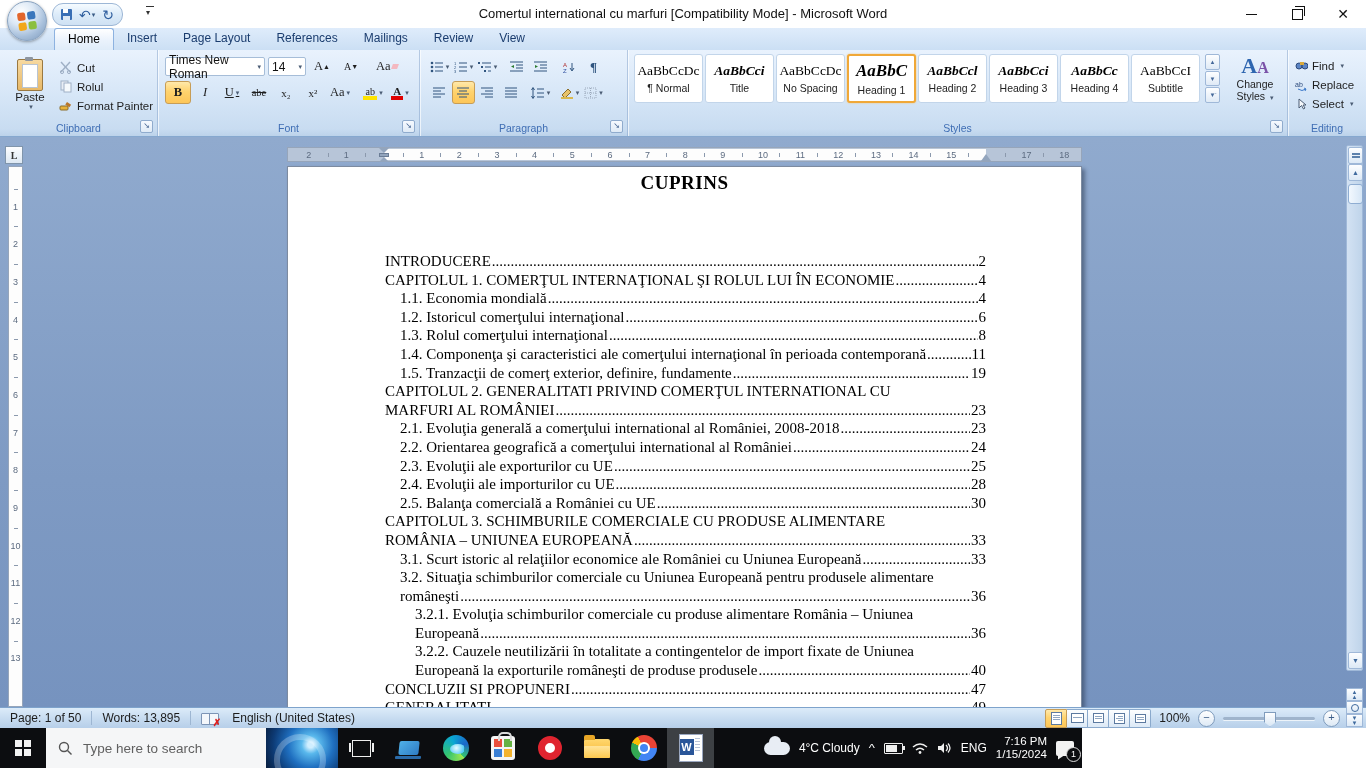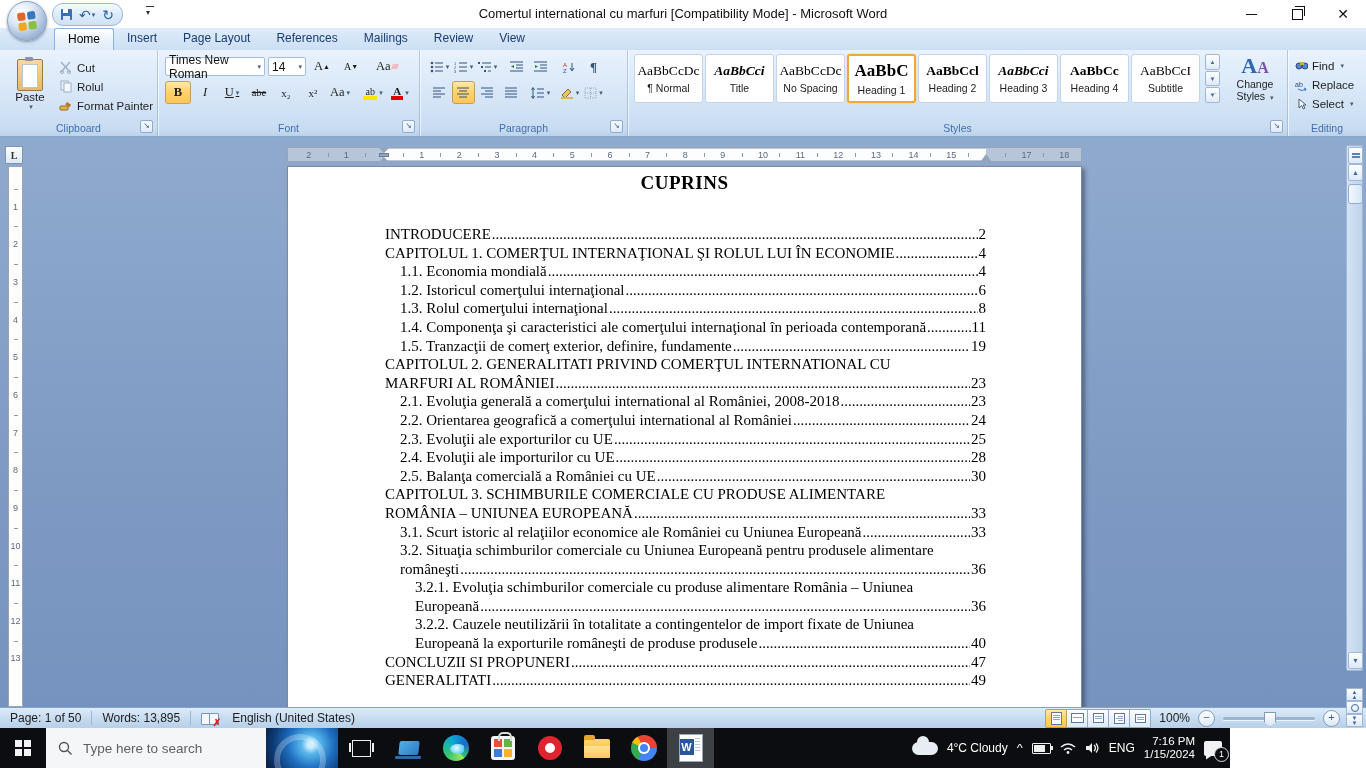--- a/index.html
+++ b/index.html
@@ -78,7 +78,7 @@
   .style-item{width:69px;height:49px;background:#fff;border:1px solid #c2d5ea;border-radius:3px;margin:0 1px;display:flex;flex-direction:column;align-items:center;justify-content:center;box-sizing:border-box;}
   .style-item.selected{border:2px solid #f0a838;box-shadow:0 0 2px #f7c36a;}
   .style-sample{font-family:"Liberation Serif",serif;font-size:13.5px;color:#000;white-space:nowrap;}
-  .style-sample.b{font-weight:bold;} .style-sample.i{font-style:italic;} .style-sample.big{font-size:17px;}
+  .style-sample.b{font-weight:bold;font-style:italic;} .style-sample.i{font-style:italic;} .style-sample.big{font-size:17px;}
   .style-label{font-size:10.5px;color:#222;margin-top:3px;white-space:nowrap;}
   #styles-scroll{position:absolute;left:577px;top:4px;width:15px;height:49px;display:flex;flex-direction:column;gap:1px;}
   .sscroll-btn{flex:1;background:linear-gradient(#fdfeff,#dfeaf6);border:1px solid #9fb8d8;border-radius:2px;font-size:6px;color:#44689a;display:flex;align-items:center;justify-content:center;}

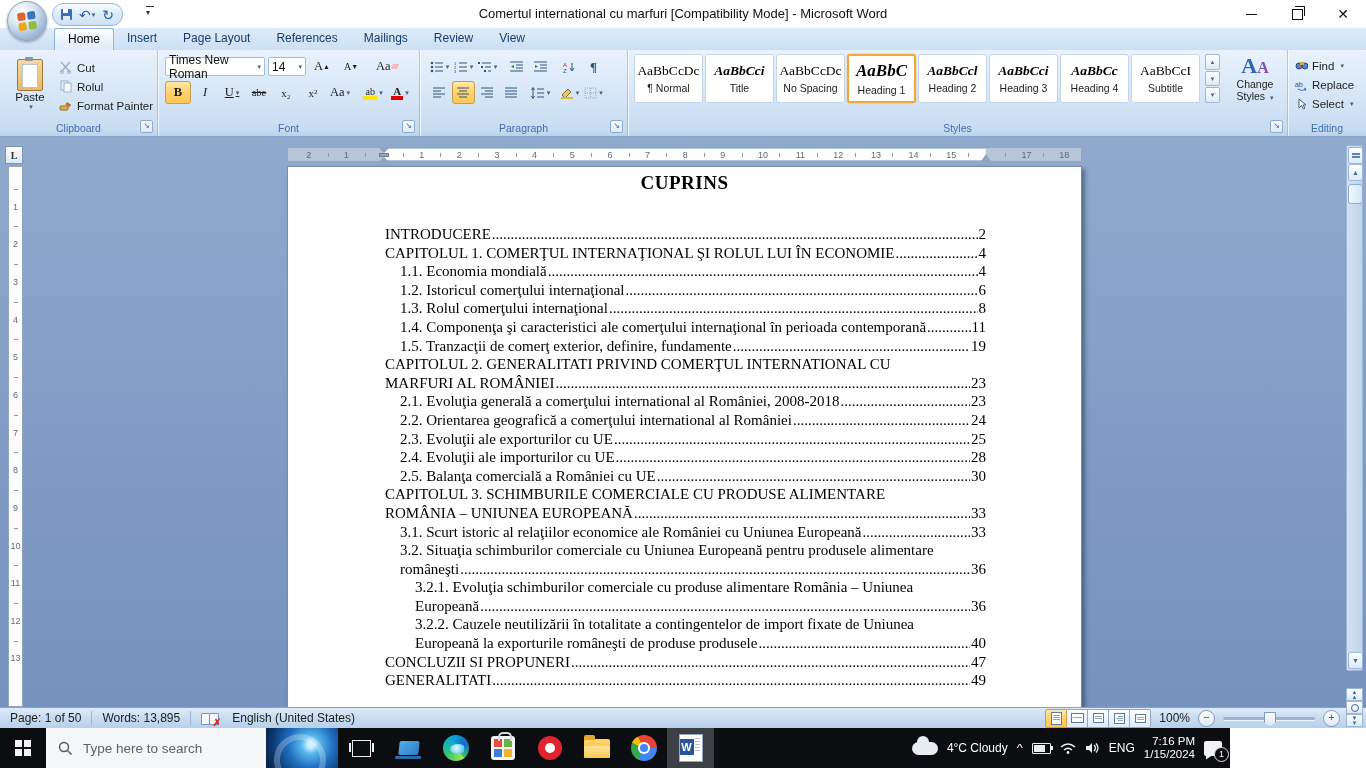--- a/index.html
+++ b/index.html
@@ -109,7 +109,7 @@
 
   #page{position:absolute;left:287px;top:29px;width:795px;height:541px;background:#fff;border:1px solid #7d8ba0;border-bottom:none;box-shadow:3px 3px 4px rgba(25,35,55,.45);box-sizing:border-box;}
   #cuprins{margin-top:5px;text-align:center;font-family:"Liberation Serif",serif;font-weight:bold;font-size:19px;color:#000;letter-spacing:.5px;}
-  #toc{margin-top:31px;padding-left:97px;padding-right:95px;font-family:"Liberation Serif",serif;font-size:15px;line-height:18.6px;color:#000;}
+  #toc{margin-top:58px;padding-left:97px;padding-right:95px;font-family:"Liberation Serif",serif;font-size:15px;line-height:18.6px;color:#000;}
   .toc-pre{white-space:nowrap;overflow:hidden;}
   .toc-flex{display:flex;align-items:baseline;}
   .toc-text{white-space:nowrap;}

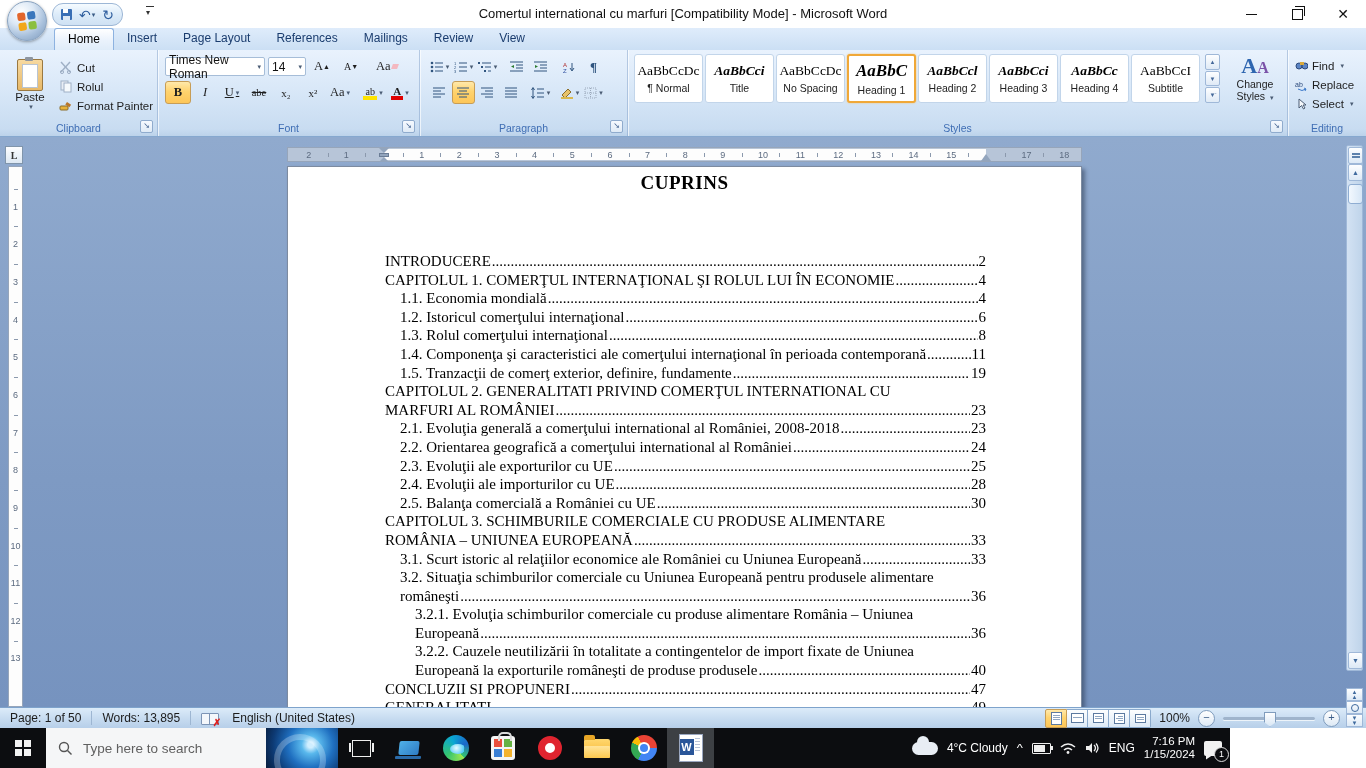--- a/index.html
+++ b/index.html
@@ -150,7 +150,7 @@
   #zthumb{position:absolute;left:41px;top:-5px;width:10px;height:13px;background:linear-gradient(#fdfeff,#d9e7f5);border:1px solid #7f9cbd;clip-path:polygon(0 0,100% 0,100% 70%,50% 100%,0 70%);}
 
   
-  #taskbar{position:absolute;left:0;top:728px;width:1230px;height:40px;background:#0c0d10;display:flex;align-items:center;color:#fff;}
+  #taskbar{position:absolute;left:0;top:728px;width:1082px;height:40px;background:#0c0d10;display:flex;align-items:center;color:#fff;}
   #start{width:46px;height:40px;display:flex;align-items:center;justify-content:center;}
   .winlogo{width:16px;height:16px;display:grid;grid-template-columns:7px 7px;grid-template-rows:7px 7px;gap:2px;}
   .winlogo i{background:#f2f2f2;}

